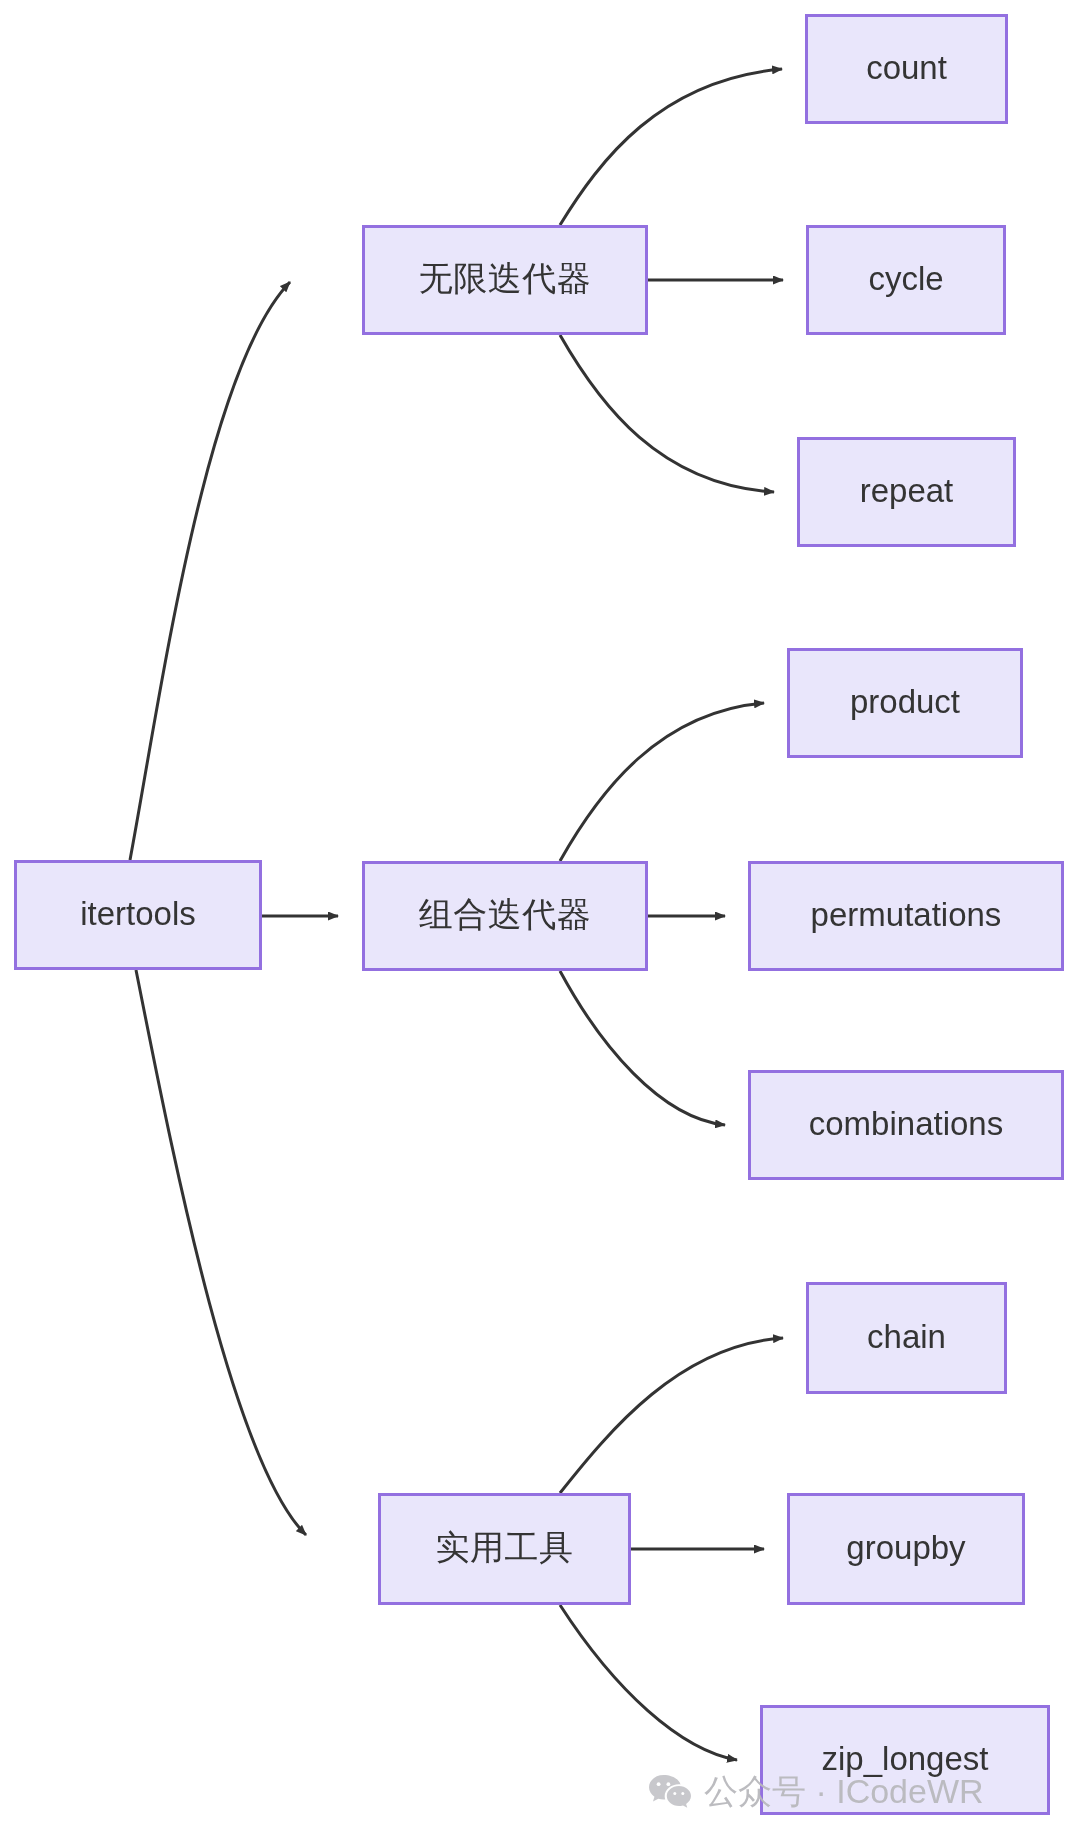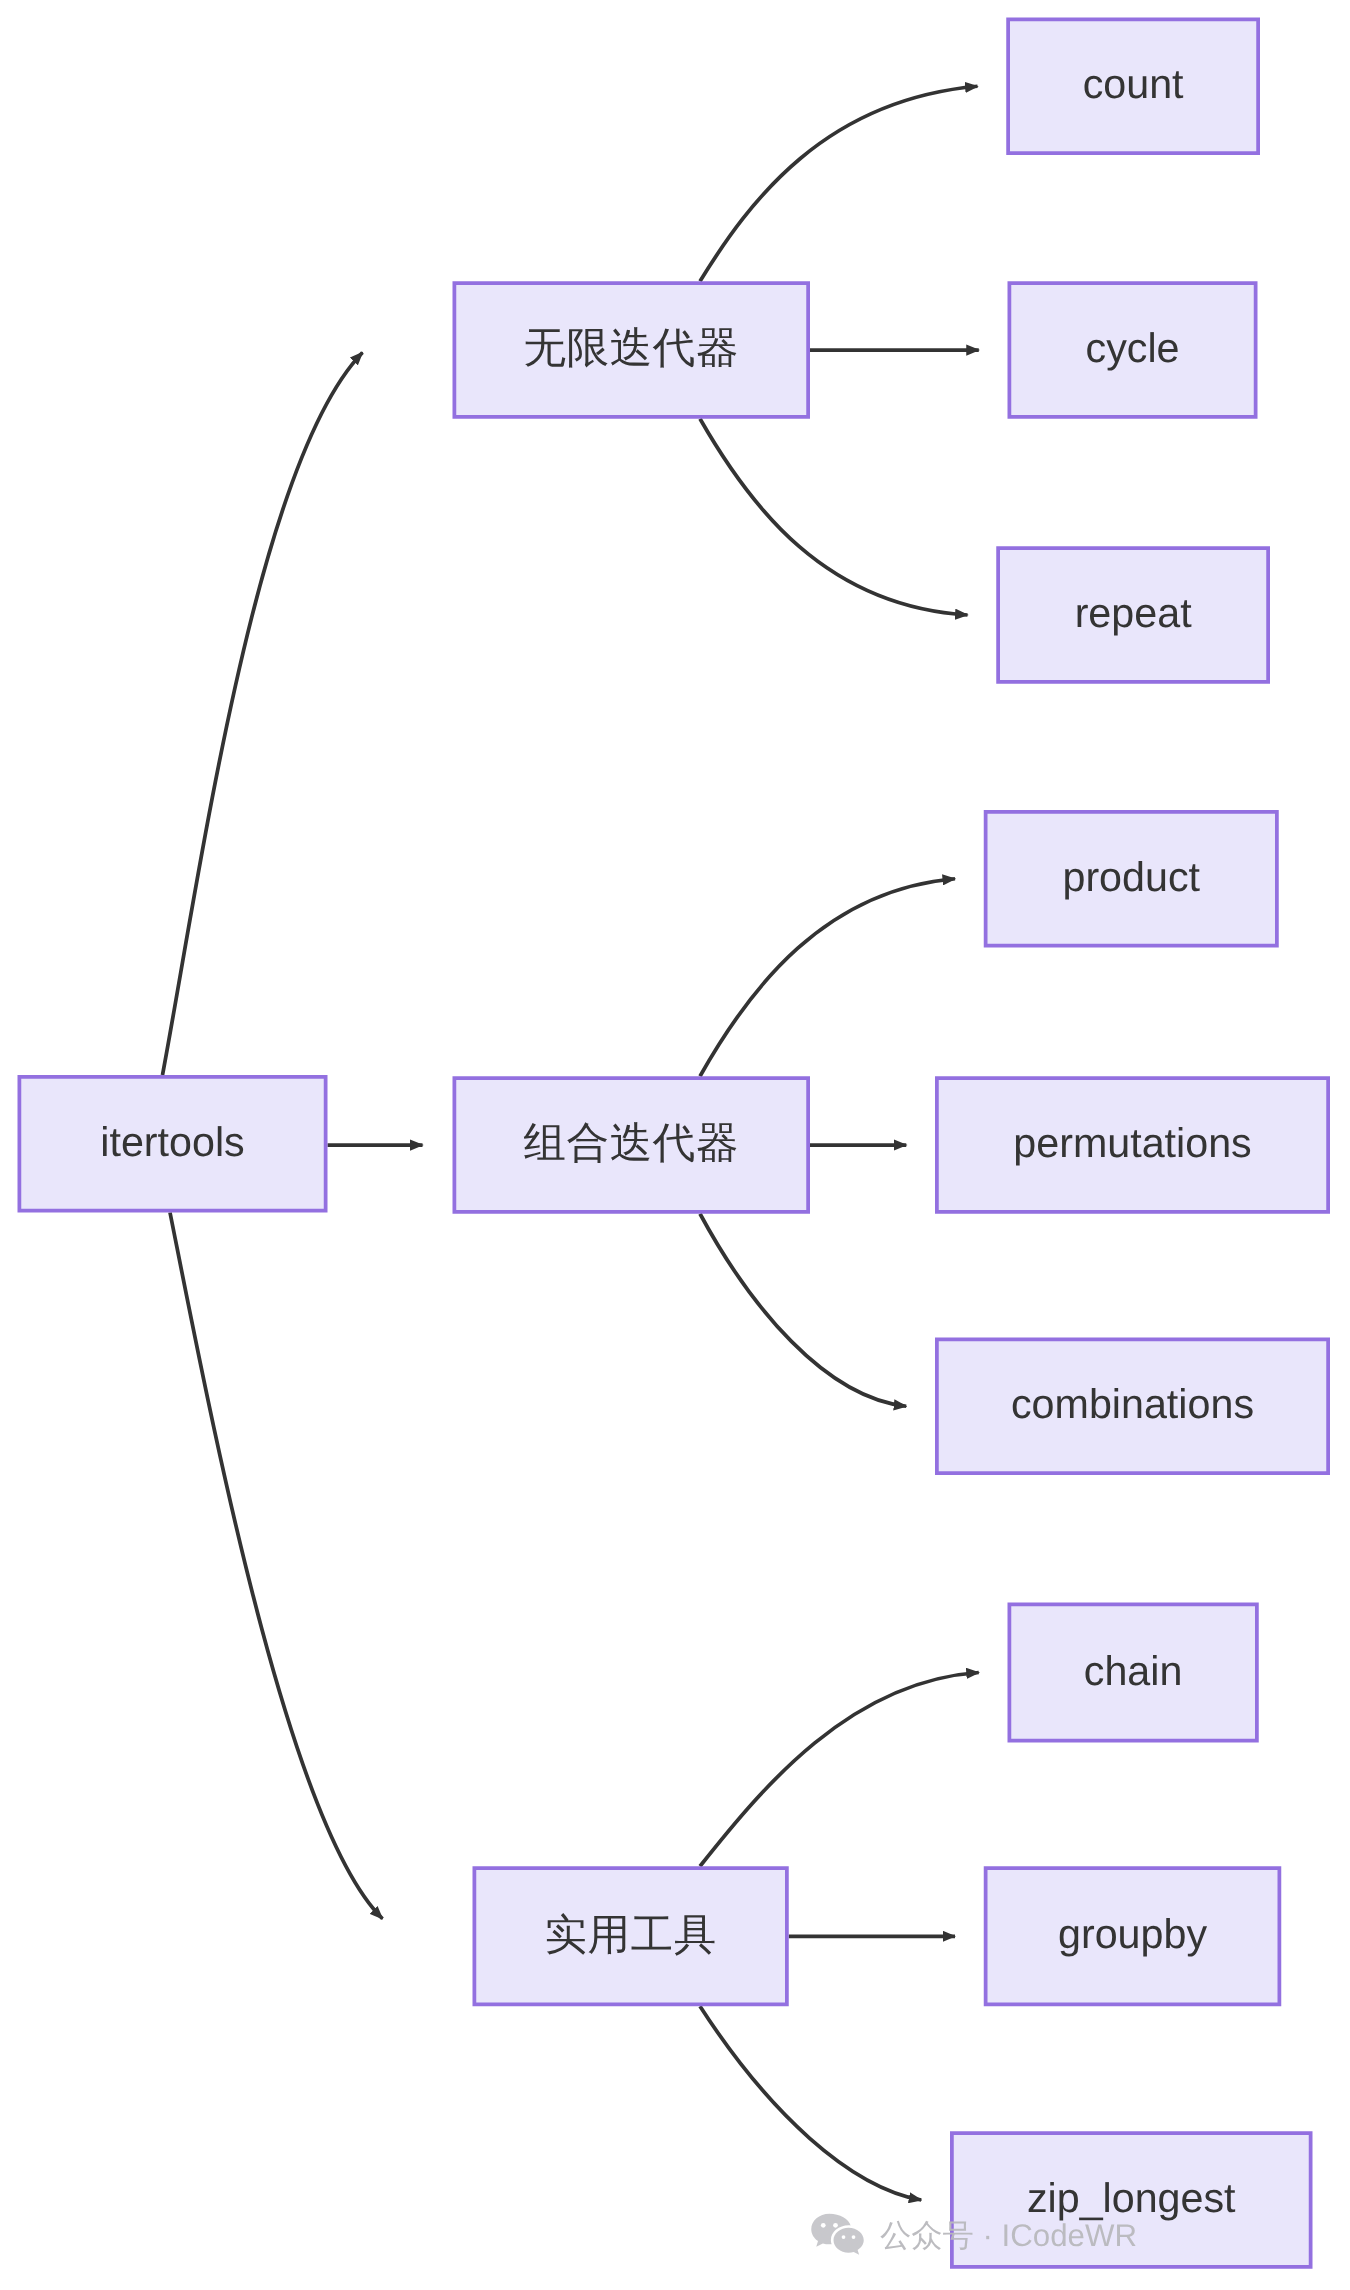--- a/index.html
+++ b/index.html
@@ -54,7 +54,7 @@
     align-items: center;
     gap: 12px;
     color: #b9b9bd;
-    font-size: 25px;
+    font-size: 34px;
     font-family: "Liberation Sans", "DejaVu Sans", sans-serif;
     opacity: 0.95;
     pointer-events: none;

